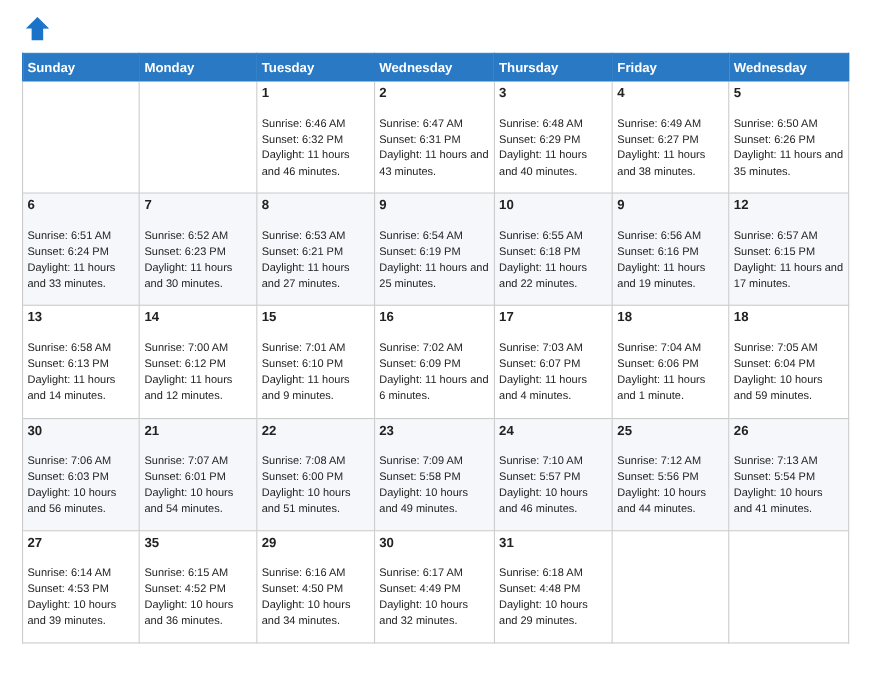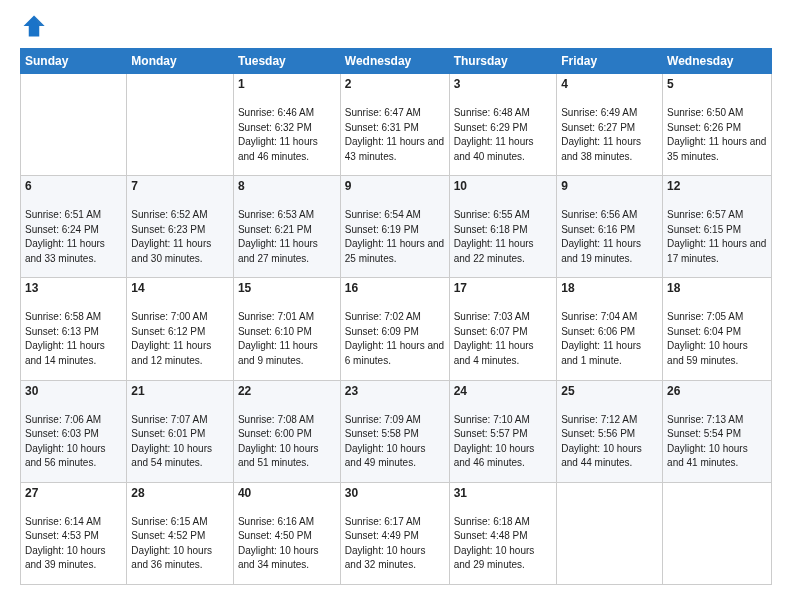--- a/index.html
+++ b/index.html
@@ -252,7 +252,7 @@
             <div class="day-info">Sunrise: 6:14 AM<br>Sunset: 4:53 PM<br>Daylight: 10 hours and 39 minutes.</div>
           </td>
           <td>
-            <span class="day-number">28</span>
+            <span class="day-number">35</span>
             <div class="day-info">Sunrise: 6:15 AM<br>Sunset: 4:52 PM<br>Daylight: 10 hours and 36 minutes.</div>
           </td>
           <td>

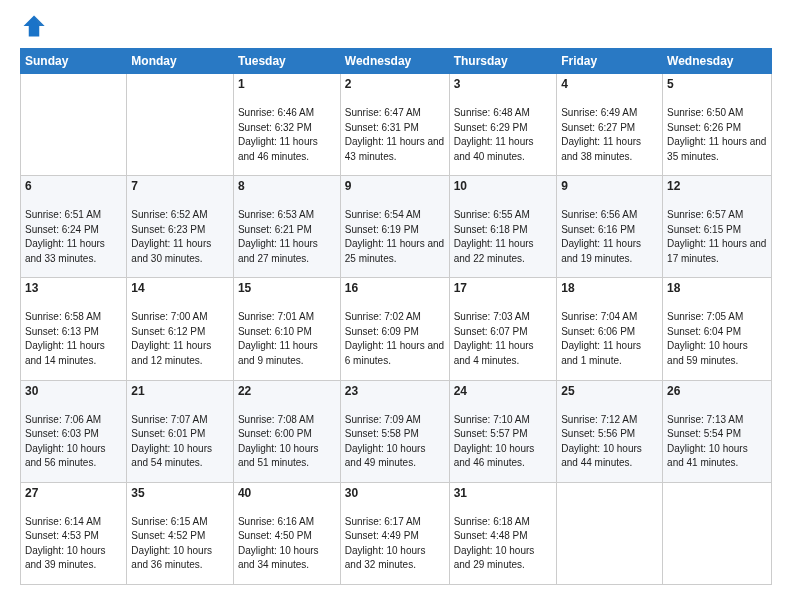--- a/index.html
+++ b/index.html
@@ -256,7 +256,7 @@
             <div class="day-info">Sunrise: 6:15 AM<br>Sunset: 4:52 PM<br>Daylight: 10 hours and 36 minutes.</div>
           </td>
           <td>
-            <span class="day-number">40</span>
+            <span class="day-number">29</span>
             <div class="day-info">Sunrise: 6:16 AM<br>Sunset: 4:50 PM<br>Daylight: 10 hours and 34 minutes.</div>
           </td>
           <td>

